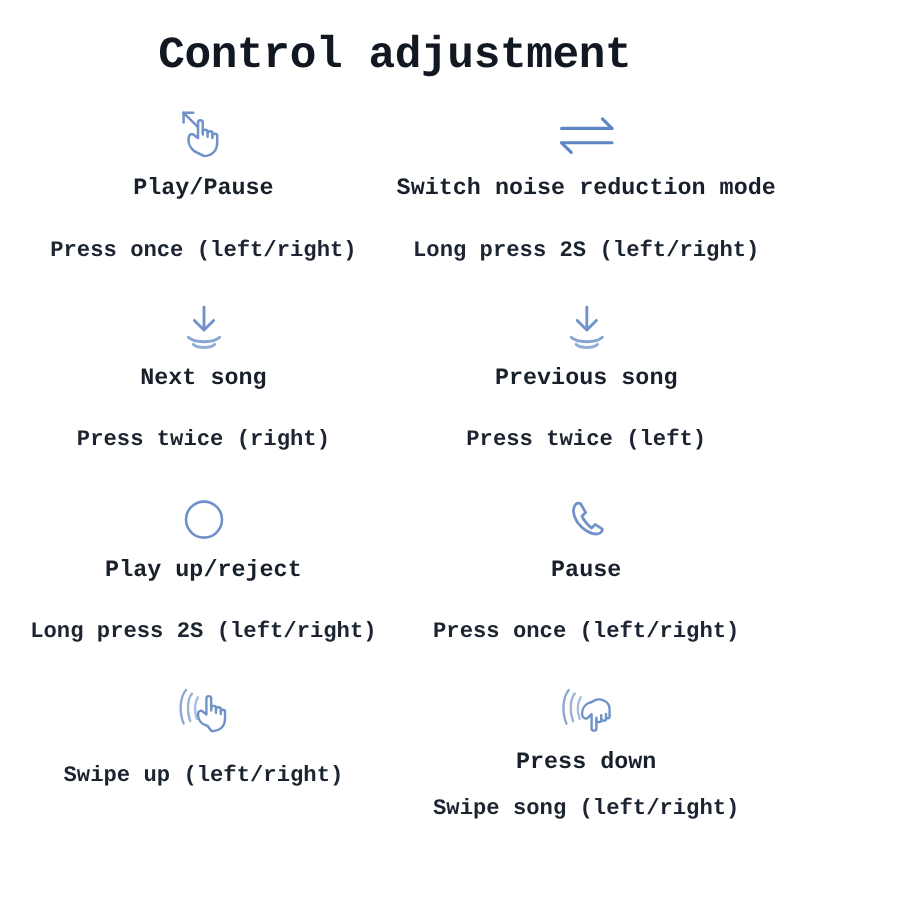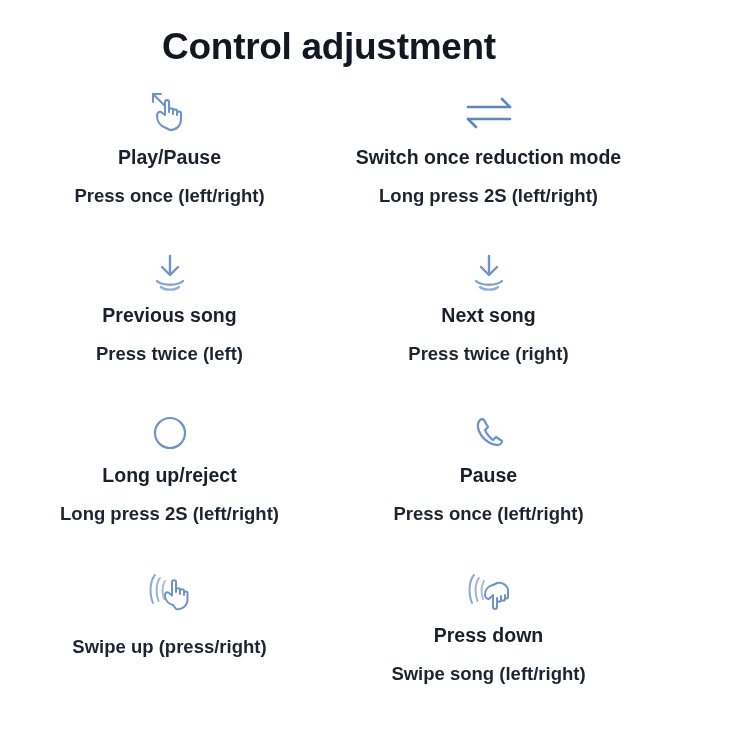--- a/index.html
+++ b/index.html
@@ -20,6 +20,7 @@
     height: 750px;
     box-sizing: border-box;
     padding: 26px 10px 0 10px;
+    font-family: Liberation Mono, monospace;
   }
   .title {
     text-align: center;

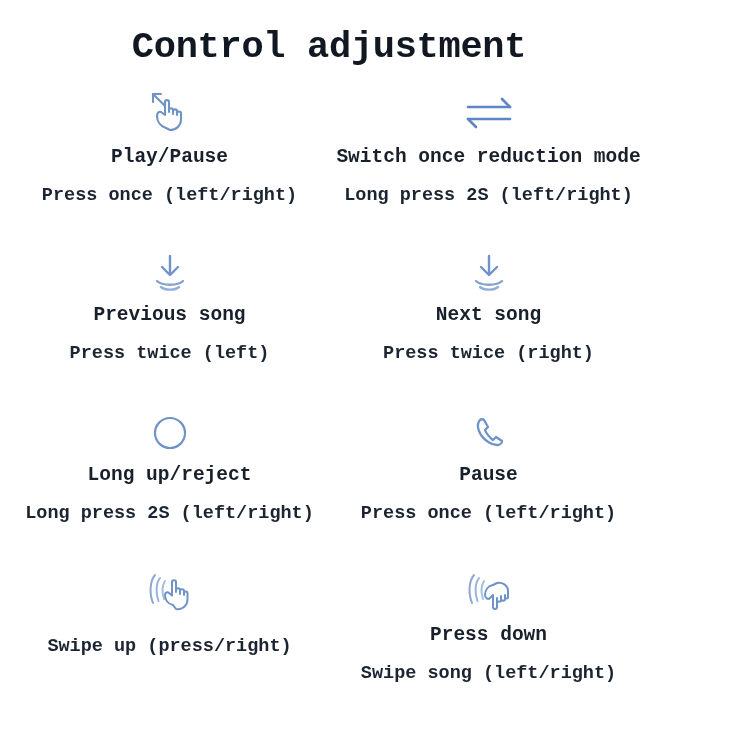--- a/index.html
+++ b/index.html
@@ -109,7 +109,7 @@
           <path d="M16 36 L8 28"></path>
         </svg>
       </div>
-      <div class="label">Switch once reduction mode</div>
+      <div class="label">Switch noise reduction mode</div>
       <div class="action">Long press 2S (left/right)</div>
     </div>
 

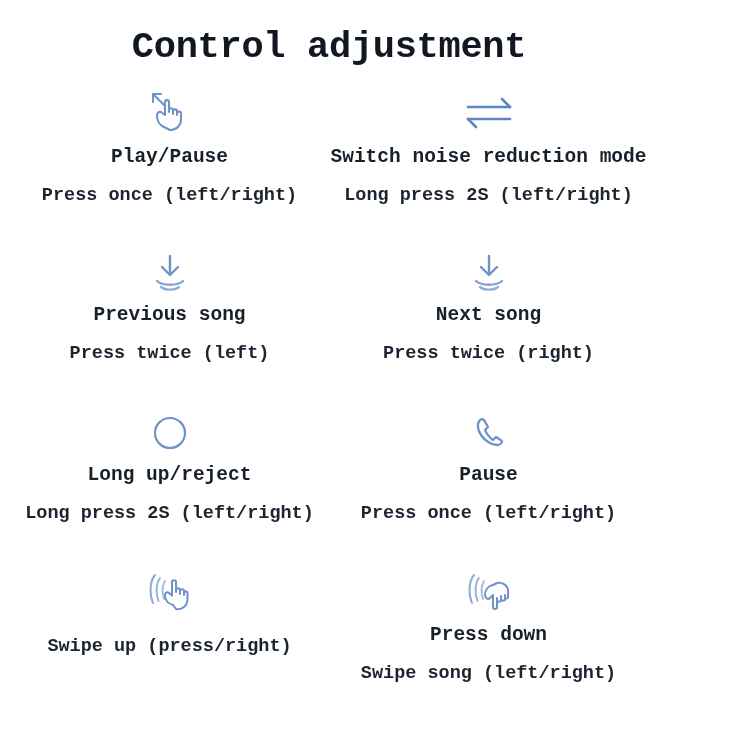--- a/index.html
+++ b/index.html
@@ -67,7 +67,7 @@
     font-size: 18.5px;
     font-weight: bold;
     color: #1b2430;
-    margin-top: 16px;
+    margin-top: 29px;
     text-align: center;
     line-height: 1.2;
   }

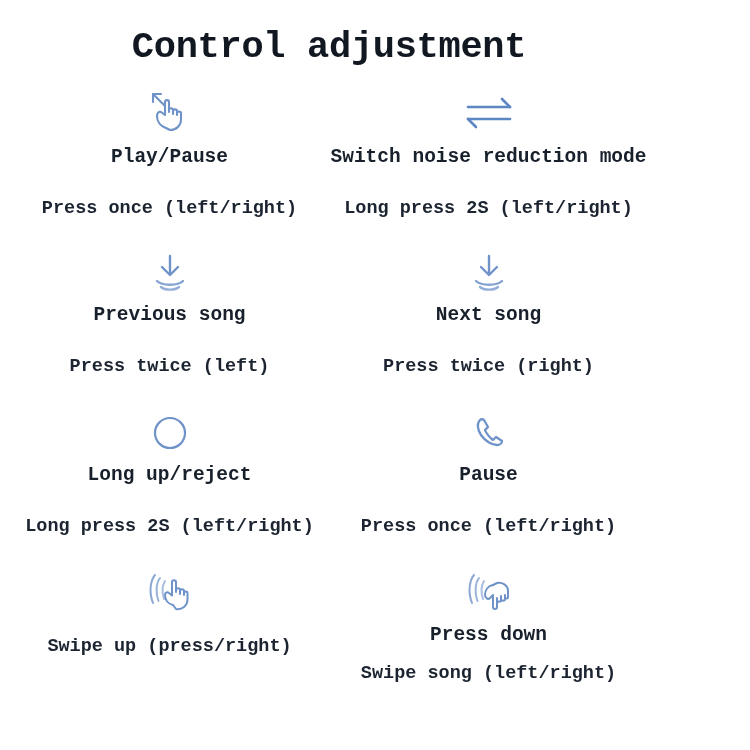--- a/index.html
+++ b/index.html
@@ -122,8 +122,8 @@
           <path d="M18 39 C22 42.5 32 42.5 36 39" opacity="0.75"></path>
         </svg>
       </div>
-      <div class="label">Previous song</div>
-      <div class="action">Press twice (left)</div>
+      <div class="label">Next song</div>
+      <div class="action">Press twice (right)</div>
     </div>
 
     <div class="cell row2">
@@ -135,8 +135,8 @@
           <path d="M18 39 C22 42.5 32 42.5 36 39" opacity="0.75"></path>
         </svg>
       </div>
-      <div class="label">Next song</div>
-      <div class="action">Press twice (right)</div>
+      <div class="label">Previous song</div>
+      <div class="action">Press twice (left)</div>
     </div>
 
     <div class="cell row3">

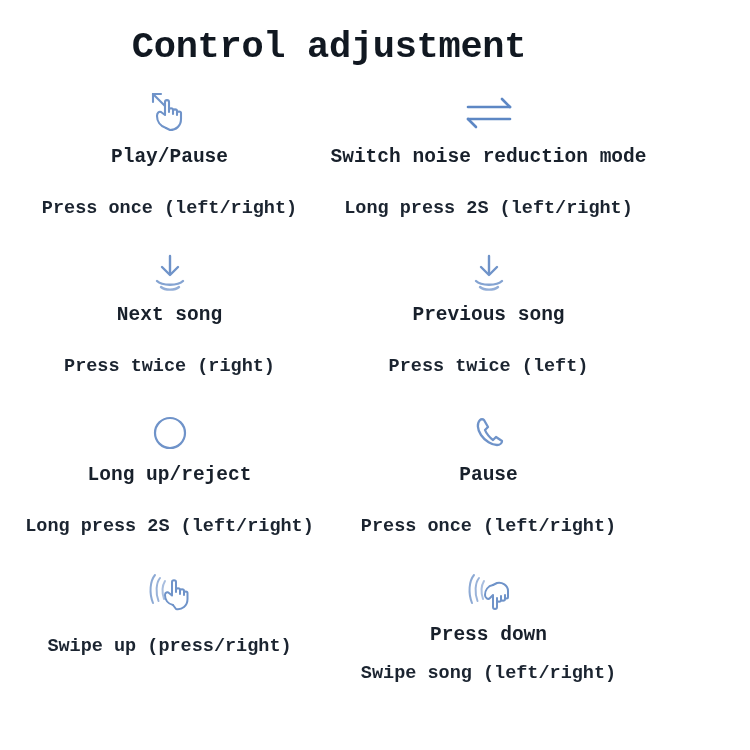--- a/index.html
+++ b/index.html
@@ -145,7 +145,7 @@
           <circle cx="23" cy="23" r="15"></circle>
         </svg>
       </div>
-      <div class="label">Long up/reject</div>
+      <div class="label">Play up/reject</div>
       <div class="action">Long press 2S (left/right)</div>
     </div>
 

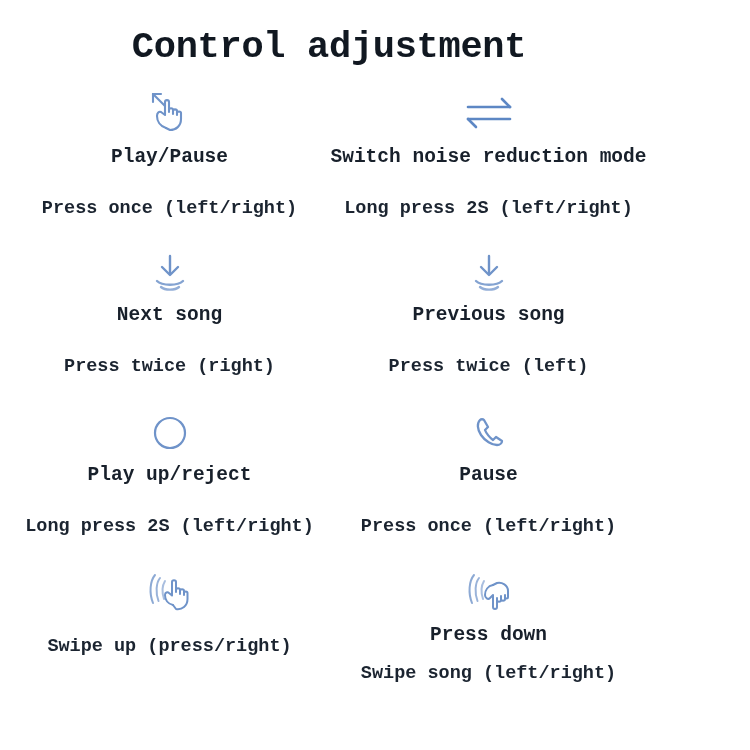--- a/index.html
+++ b/index.html
@@ -171,7 +171,7 @@
           <path d="M41 26 C41 24 44.5 24 44.5 26 L44.5 32 C44.5 39 39 43 33 42 L30 38"></path>
         </svg>
       </div>
-      <div class="action">Swipe up (press/right)</div>
+      <div class="action">Swipe up (left/right)</div>
     </div>
 
     <div class="cell row4">

